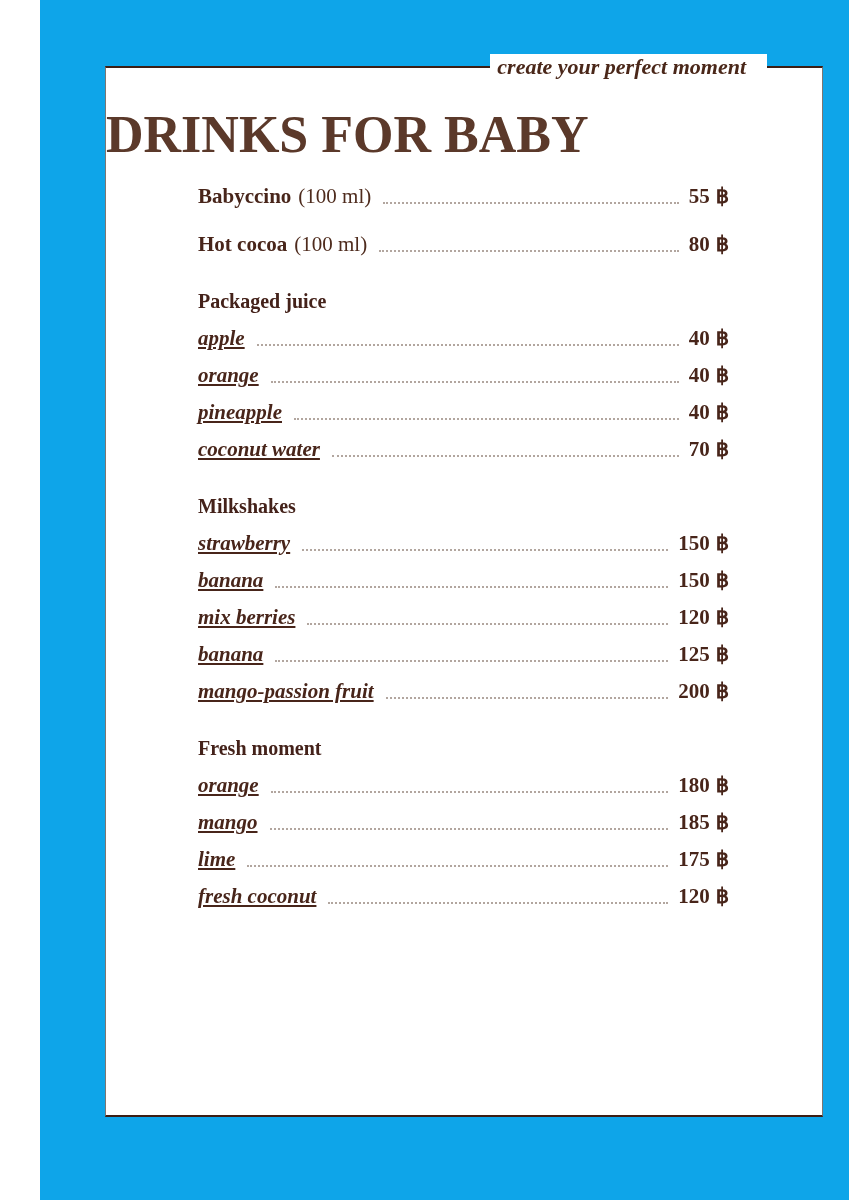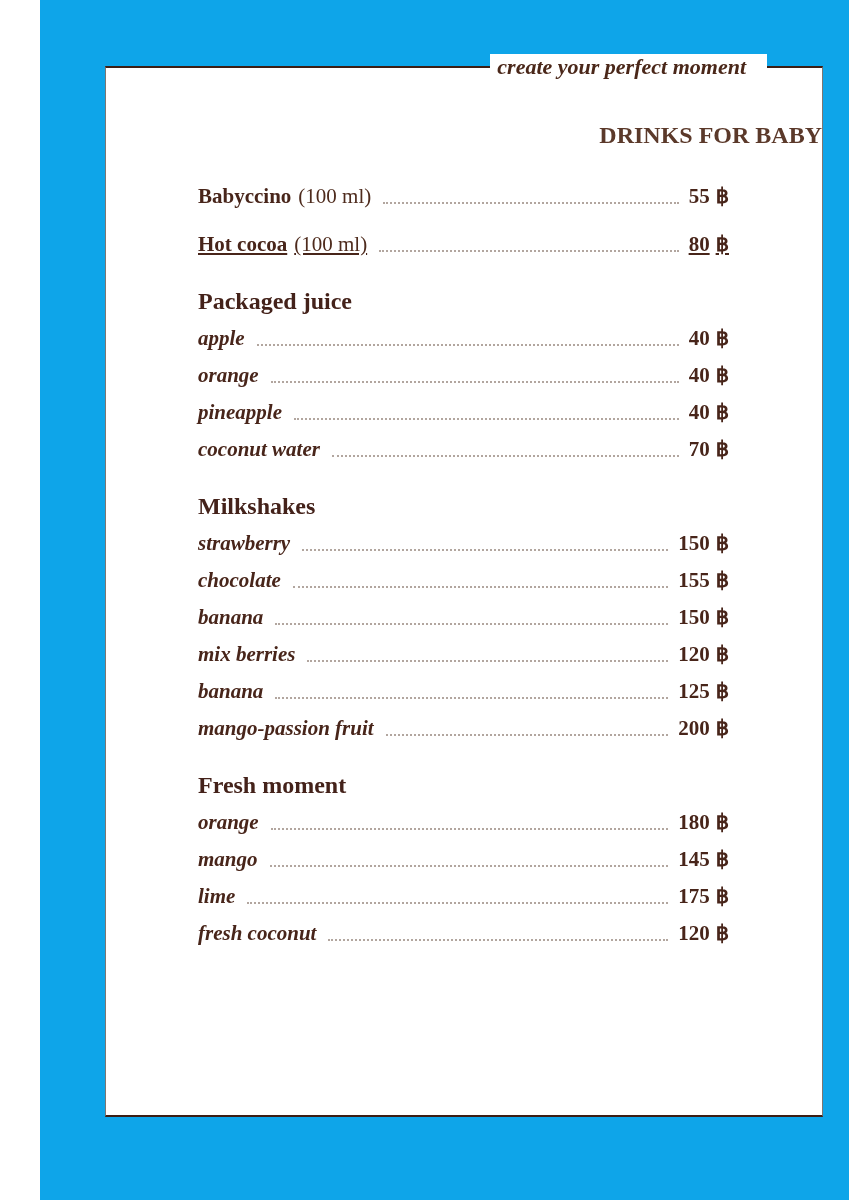--- a/index.html
+++ b/index.html
@@ -37,9 +37,9 @@
     white-space: nowrap;
   }
   .title {
-    text-align: right;
+    text-align: left;
     margin-top: 43px;
-    font-size: 24px; line-height: 48px;
+    font-size: 52px; line-height: 48px;
     font-weight: bold;
     letter-spacing: 0px;
     color: #5b392a;

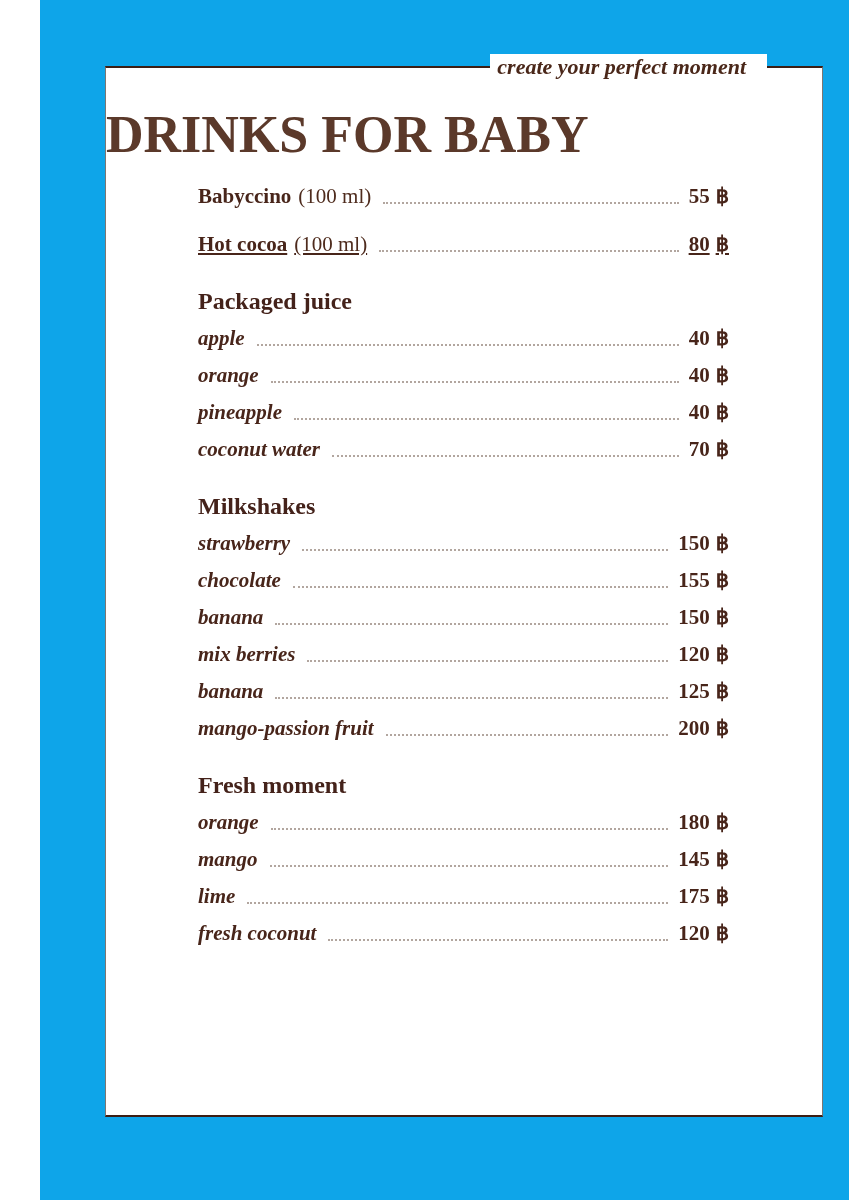--- a/index.html
+++ b/index.html
@@ -87,7 +87,7 @@
     color: #53301f;
     margin-top: 3px;
   }
-  .row-hot-gap { margin-top: 24px; text-decoration: underline; }
+  .row-hot-gap { margin-top: 24px; }
 </style>
 </head>
 <body>

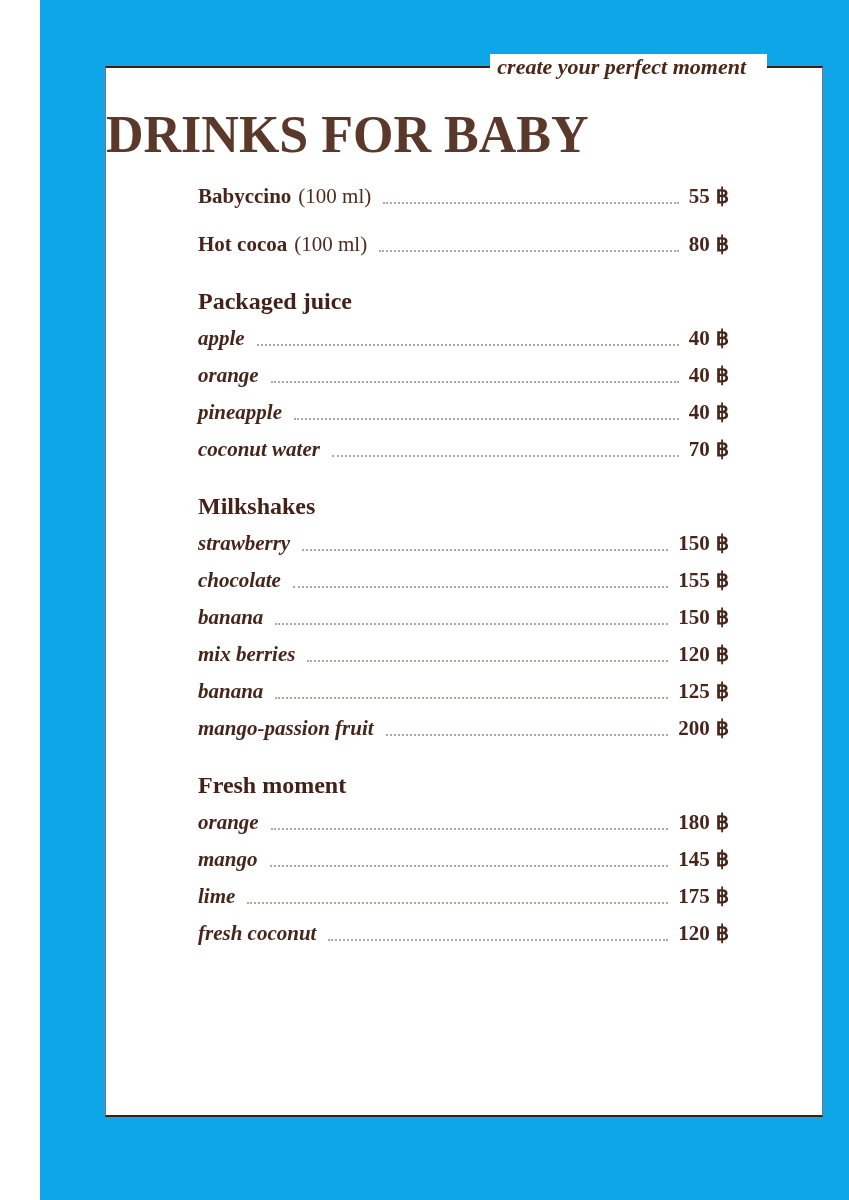--- a/index.html
+++ b/index.html
@@ -50,7 +50,7 @@
   }
   .menu-section { display: block; }
   .section-header {
-    font-size: 24px; line-height: 24px;
+    font-size: 20px; line-height: 24px;
     font-weight: bold;
     color: #44221a;
     margin-top: 33px;

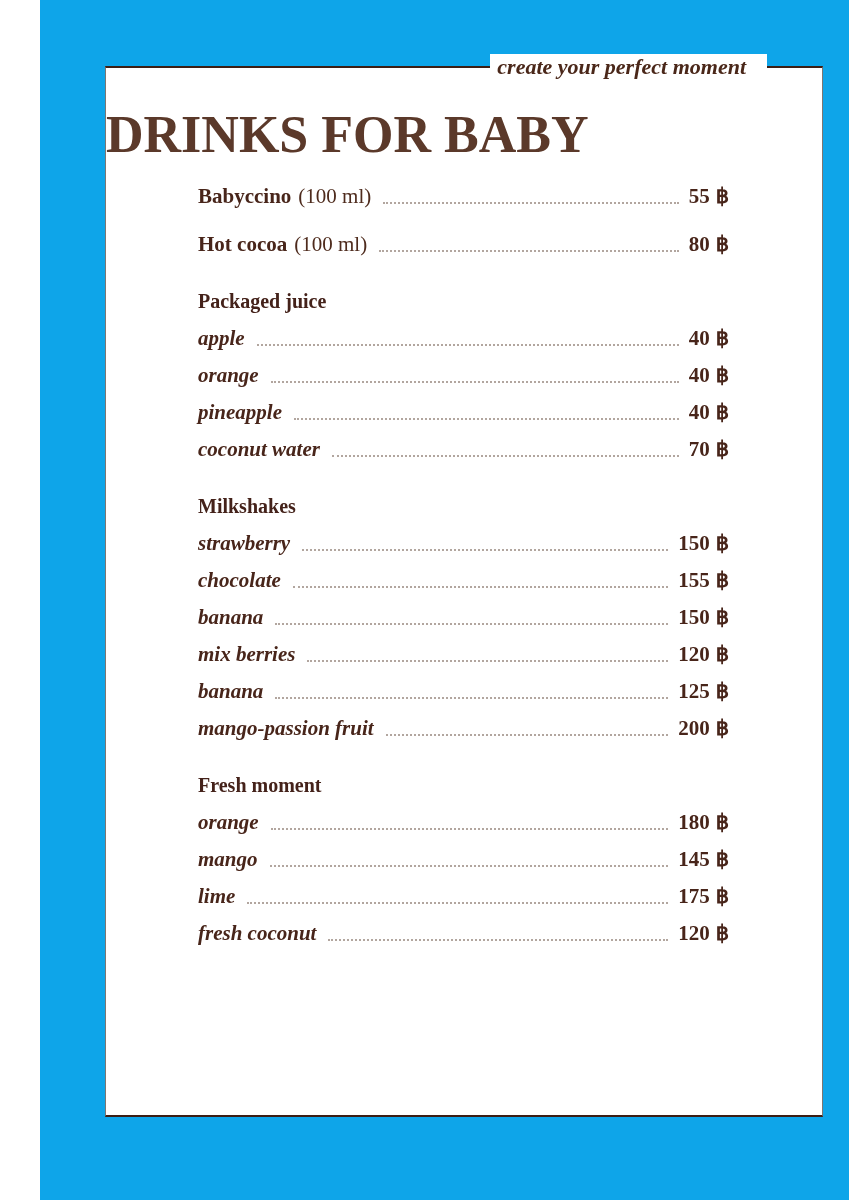--- a/index.html
+++ b/index.html
@@ -64,7 +64,7 @@
     margin-top: 13px;
     color: #48251a;
   }
-  .menu-section.italic-items .item-name { font-style: italic; }
+  .menu-section.italic-items .item-name { font-style: italic; text-decoration: underline; }
   .item-name { white-space: nowrap; }
   .item-size {
     font-weight: normal; font-style: normal;

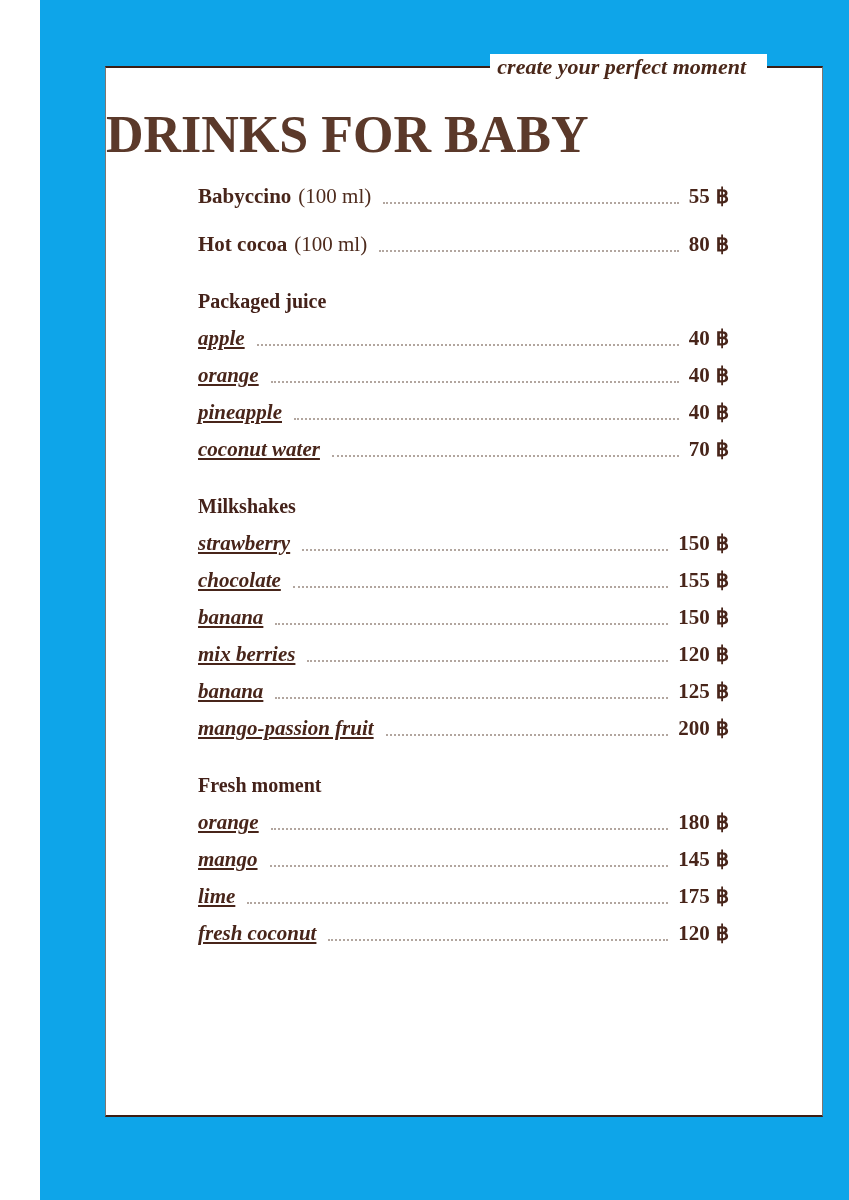--- a/index.html
+++ b/index.html
@@ -142,11 +142,6 @@
             <span class="item-price"><span>150</span><span class="baht">฿</span></span>
           </div>
           <div class="menu-row">
-            <span class="item-name">chocolate</span>
-            <span class="leader"></span>
-            <span class="item-price"><span>155</span><span class="baht">฿</span></span>
-          </div>
-          <div class="menu-row">
             <span class="item-name">banana</span>
             <span class="leader"></span>
             <span class="item-price"><span>150</span><span class="baht">฿</span></span>

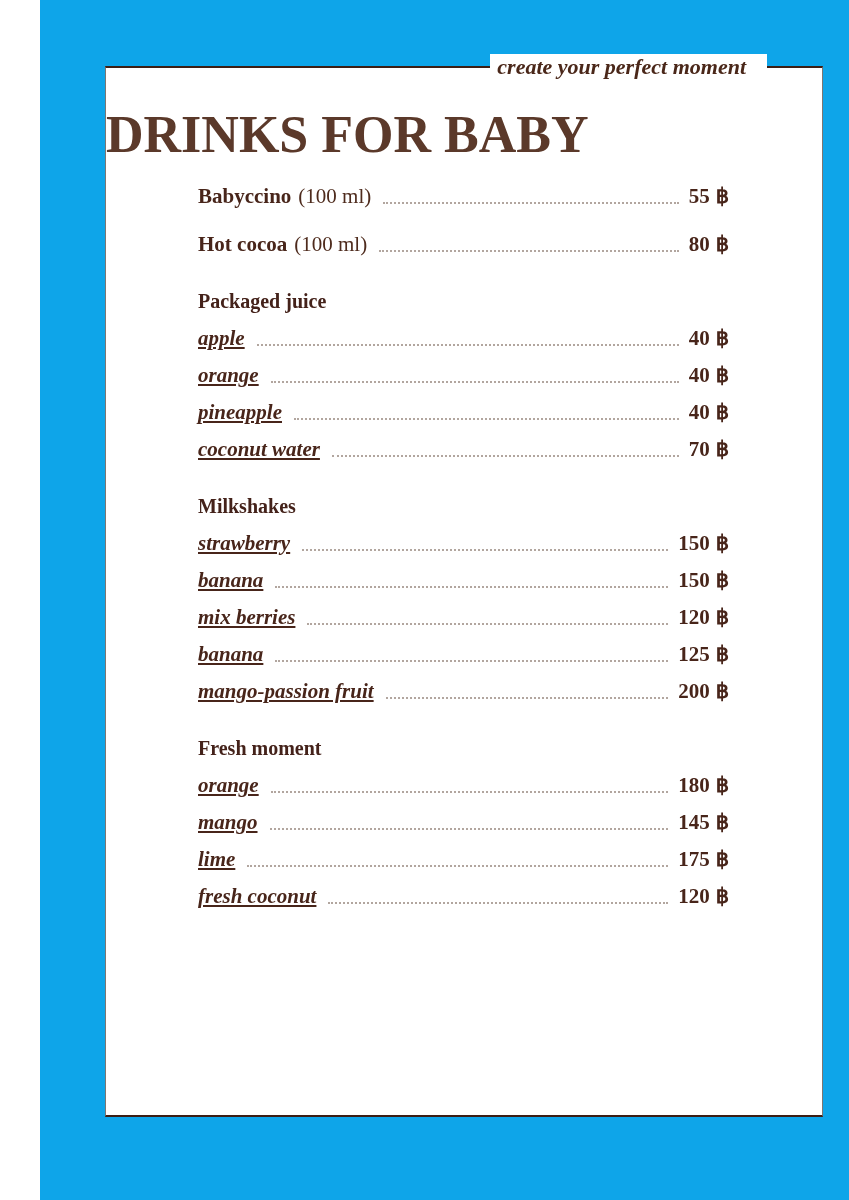--- a/index.html
+++ b/index.html
@@ -174,7 +174,7 @@
           <div class="menu-row">
             <span class="item-name">mango</span>
             <span class="leader"></span>
-            <span class="item-price"><span>145</span><span class="baht">฿</span></span>
+            <span class="item-price"><span>185</span><span class="baht">฿</span></span>
           </div>
           <div class="menu-row">
             <span class="item-name">lime</span>

